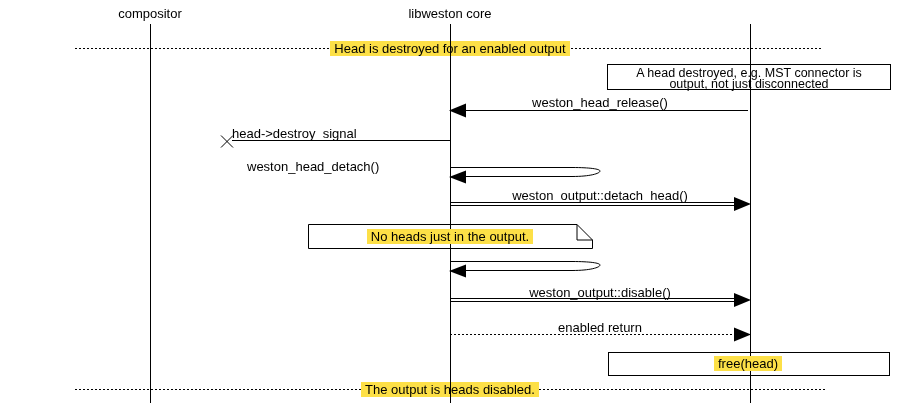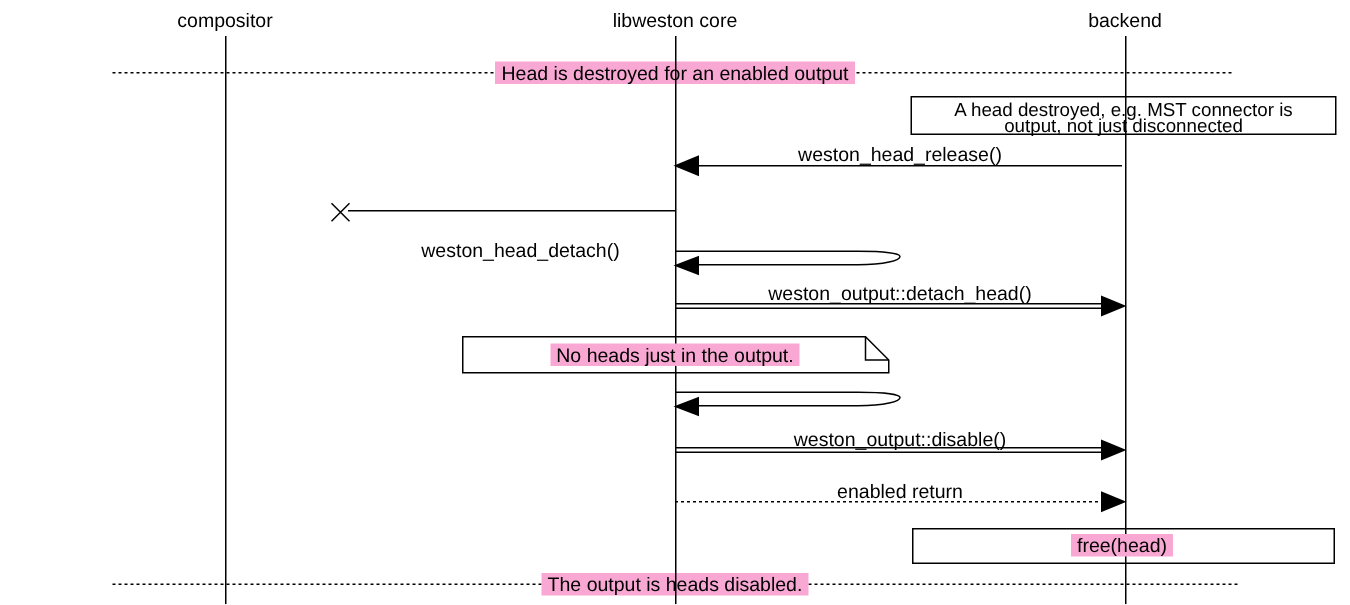--- a/index.html
+++ b/index.html
@@ -71,7 +71,6 @@
 
   <div class="txt ctr over" style="left:375px;top:6px;width:150px">libweston core</div>
   <div class="txt ctr over" style="left:75px;top:6px;width:150px">compositor</div>
-  <div class="txt ctr over" style="left:675px;top:6px;width:150px">backend</div>
 
   <div class="txt ctr over notetxt" style="left:608px;top:66.5px;width:282px">A head destroyed, e.g. MST connector is</div>
   <div class="txt ctr over notetxt" style="left:608px;top:78px;width:282px">output, not just disconnected</div>

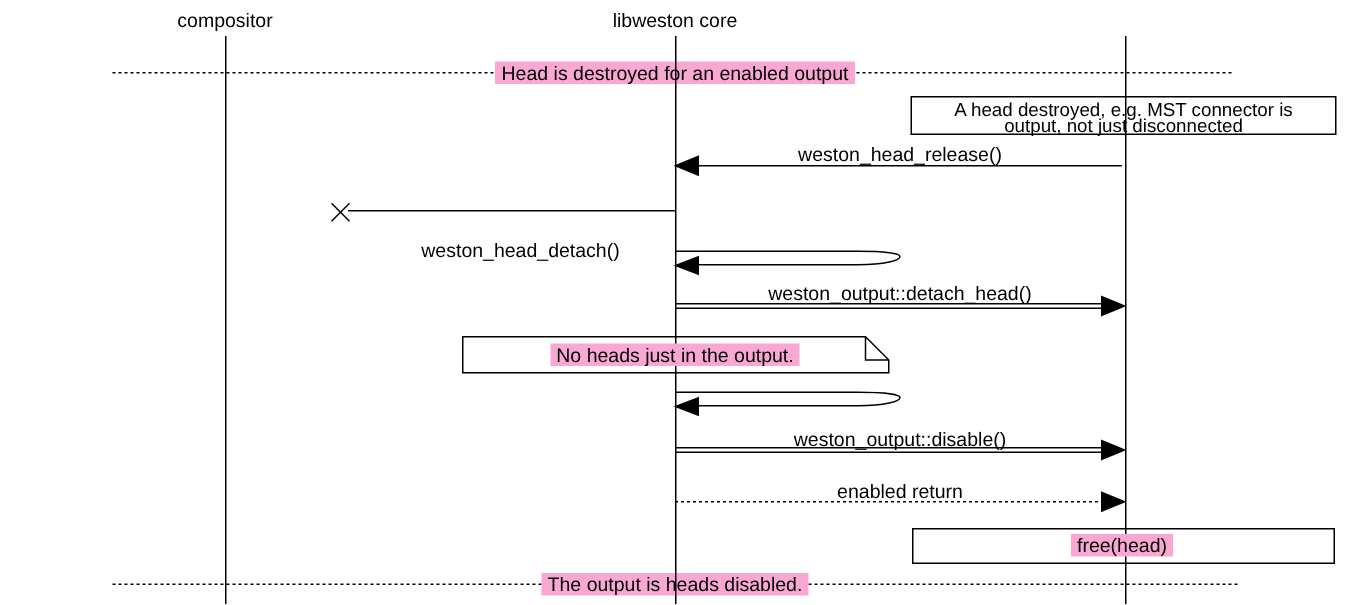--- a/index.html
+++ b/index.html
@@ -14,7 +14,7 @@
   .txt.over{z-index:4;}
   .ctr{text-align:center;}
   .rgt{text-align:center;}
-  .mask{background:#f9a8d4;padding:0 4px;text-align:right;}
+  .mask{background:#fde047;padding:0 4px;text-align:right;}
   .notetxt{font-size:12.5px;line-height:12px;}
 </style>
 </head>

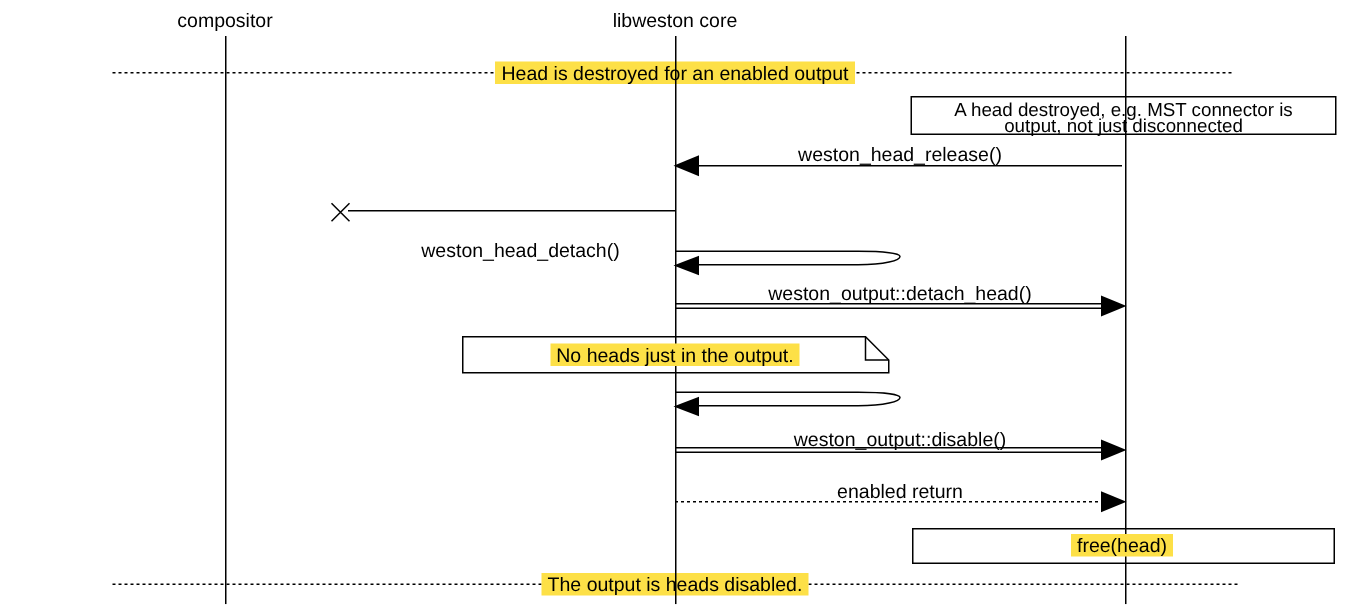--- a/index.html
+++ b/index.html
@@ -79,6 +79,7 @@
   </div>
 
   <div class="txt ctr over" style="left:460px;top:95px;width:280px">weston_head_release()</div>
+  <div class="txt over" style="left:232px;top:126px">head-&gt;destroy_signal</div>
   <div class="txt rgt over" style="left:247px;top:159px;width:200px">weston_head_detach()</div>
   <div class="txt ctr over" style="left:460px;top:188px;width:280px">weston_output::detach_head()</div>
   <div class="txt ctr over" style="left:460px;top:285px;width:280px">weston_output::disable()</div>

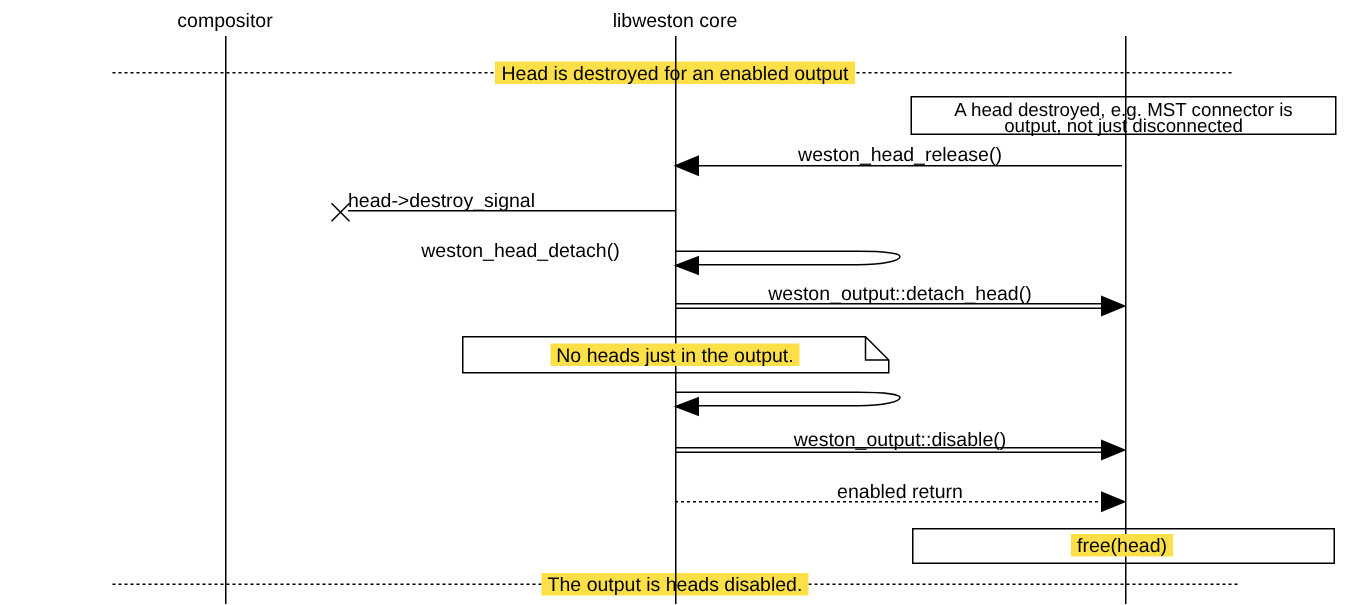--- a/index.html
+++ b/index.html
@@ -13,7 +13,7 @@
   .txt{position:absolute;font-size:13px;line-height:15px;white-space:nowrap;z-index:2;}
   .txt.over{z-index:4;}
   .ctr{text-align:center;}
-  .rgt{text-align:center;}
+  .rgt{text-align:left;}
   .mask{background:#fde047;padding:0 4px;text-align:right;}
   .notetxt{font-size:12.5px;line-height:12px;}
 </style>

